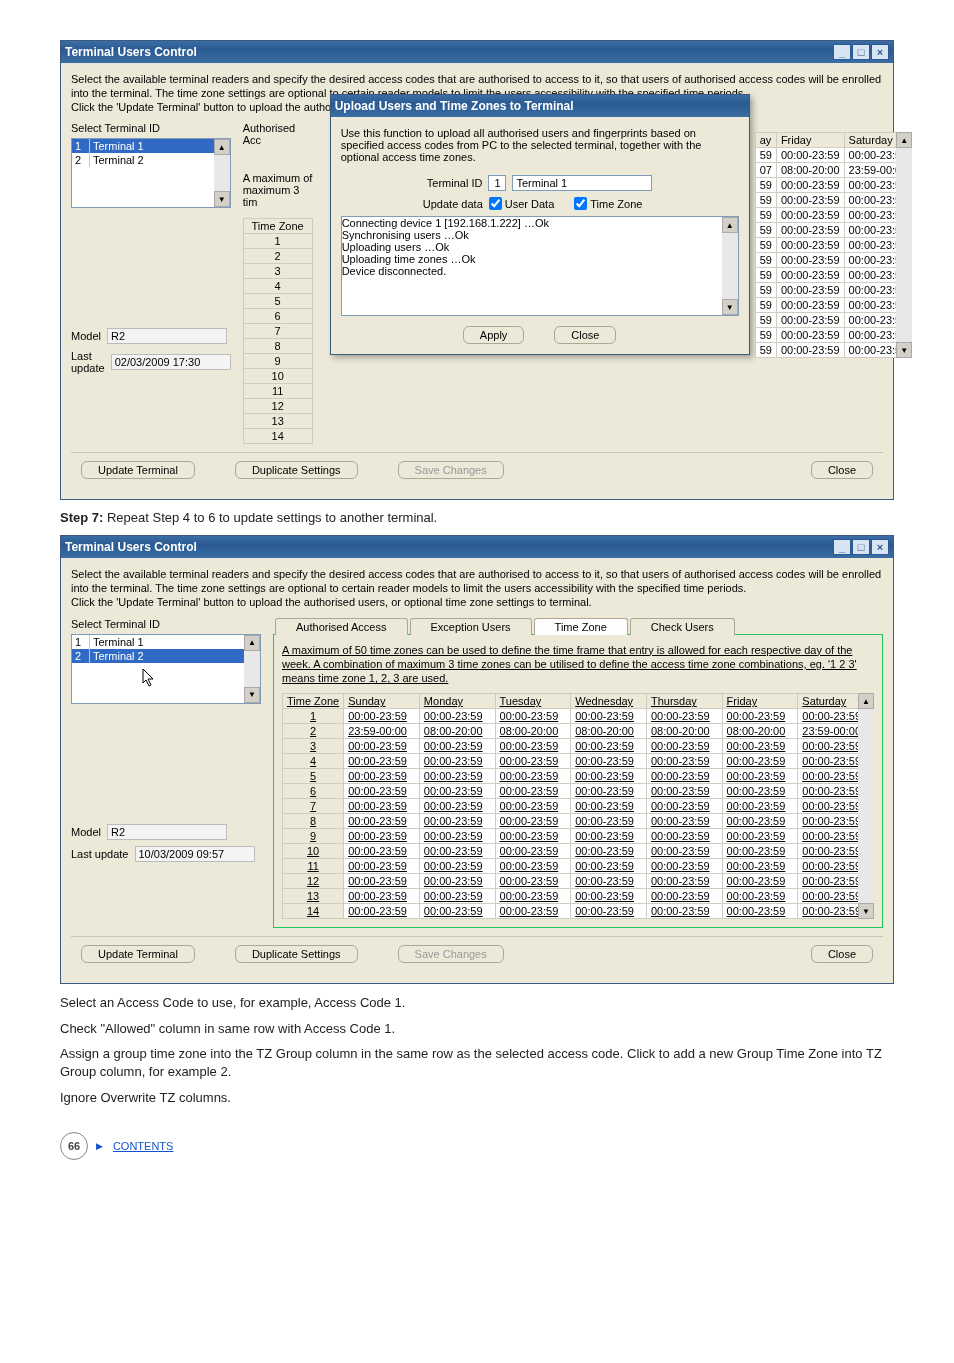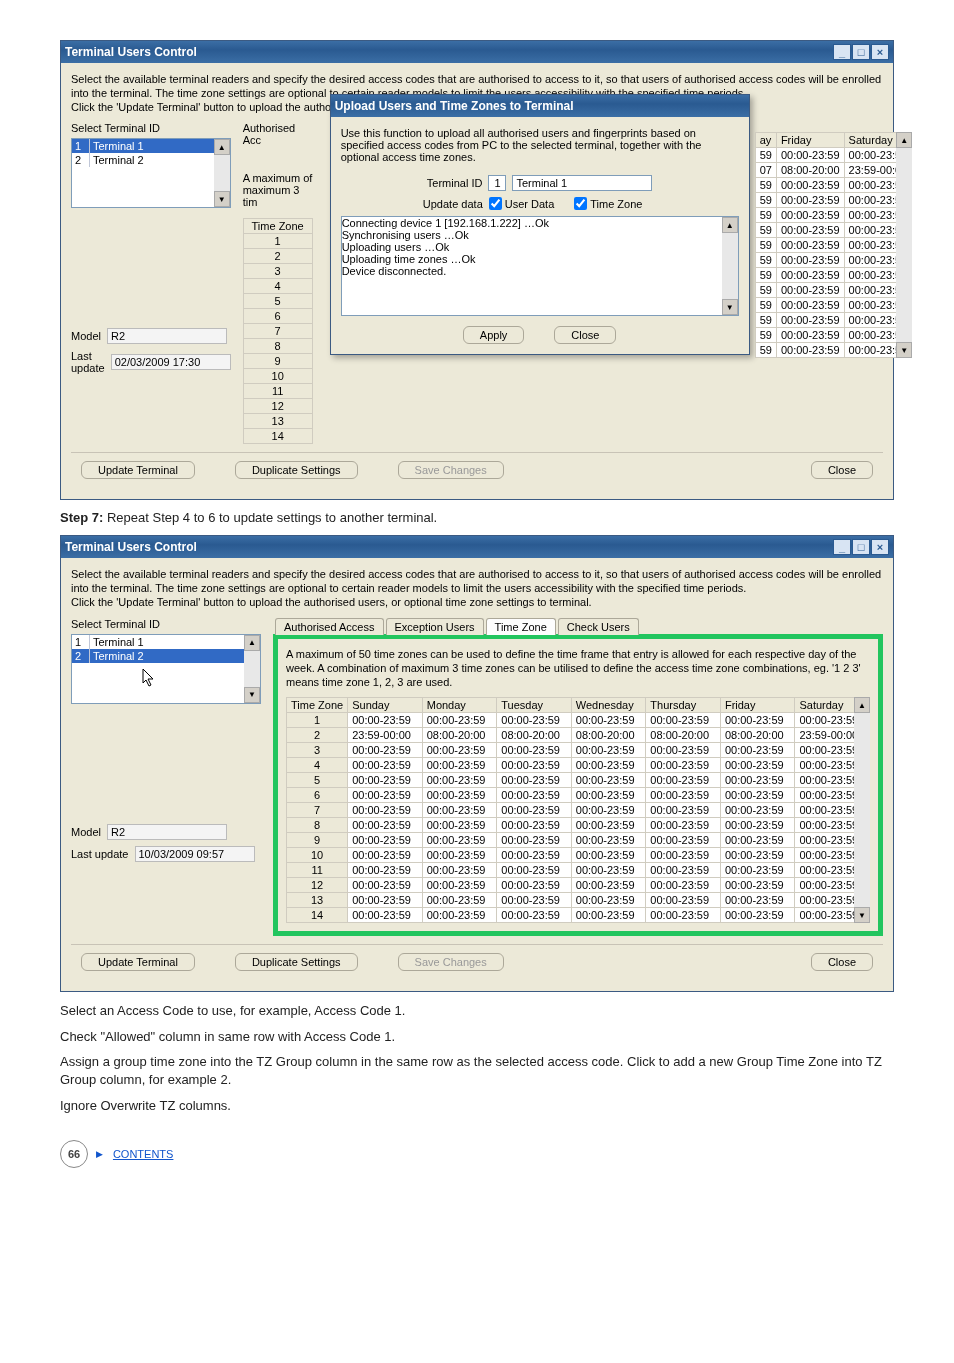--- a/index.html
+++ b/index.html
@@ -33,7 +33,7 @@
 
   
   .tabs-header { display: flex; gap: 2px; font-size: 11px; margin-left: 2px; }
-  .tabs-header .tab { border: 1px solid #aca899; border-bottom: none; padding: 2px 8px; background: #ece9d8; border-radius: 3px 3px 0 0; text-align: right; }
+  .tabs-header .tab { border: 1px solid #aca899; border-bottom: none; padding: 2px 20px; background: #ece9d8; border-radius: 3px 3px 0 0; text-align: right; }
   .tabs-header .tab.active { background: #fdfdfd; position: relative; z-index: 2; }
 
   

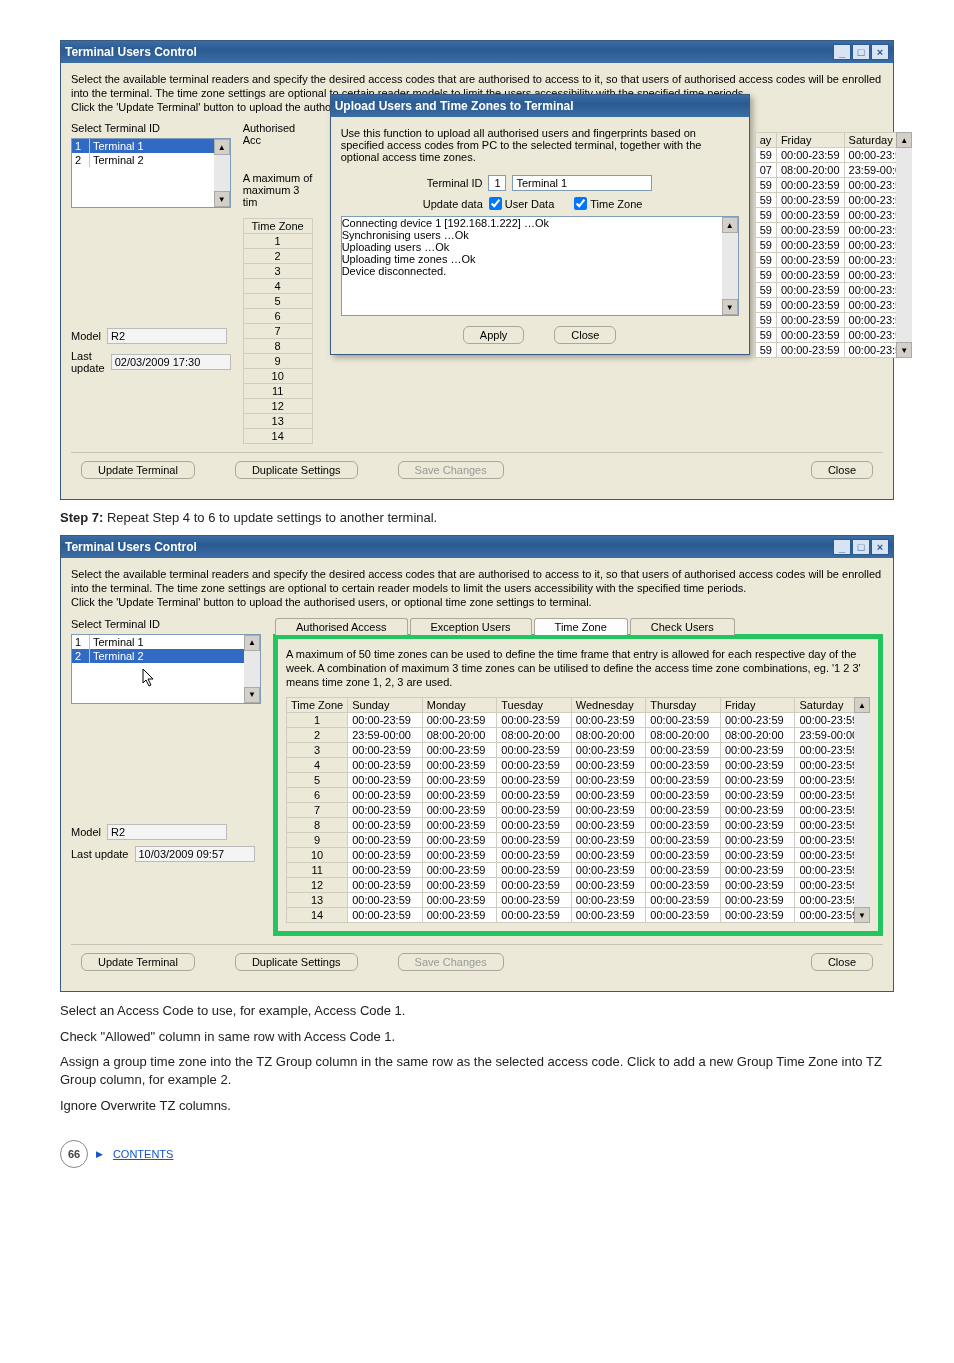--- a/index.html
+++ b/index.html
@@ -384,7 +384,7 @@
             <div class="tab active">Time Zone</div>
             <div class="tab">Check Users</div>
           </div>
-          <div style="border:5px solid #22c55e; padding:8px; background:#ece9d8; margin-top:-1px;">
+          <div style="border:1px solid #22c55e; padding:8px; background:#ece9d8; margin-top:-1px;text-decoration:underline;">
             <div class="tab-desc">A maximum of 50 time zones can be used to define the time frame that entry is allowed for each respective day of the week. A combination of maximum 3 time zones can be utilised to define the access time zone combinations, eg. '1 2 3' means time zone 1, 2, 3 are used.</div>
             <div class="table-wrap">
               <table class="tz">

